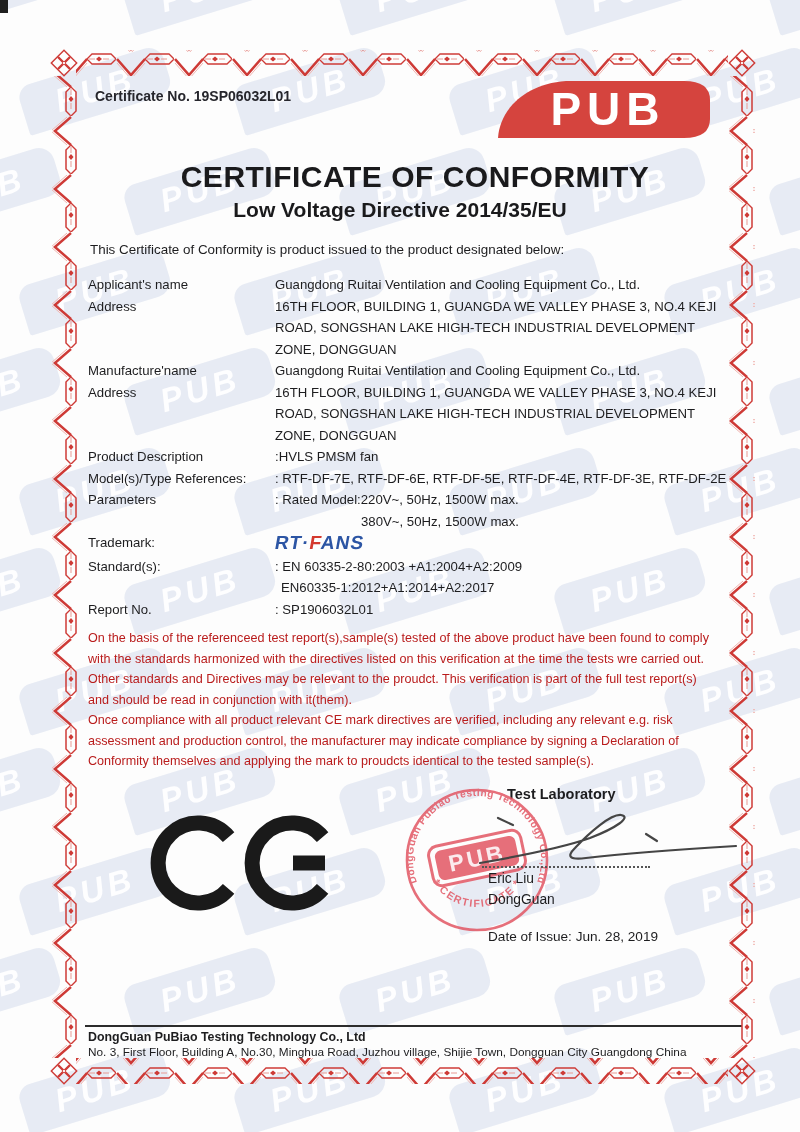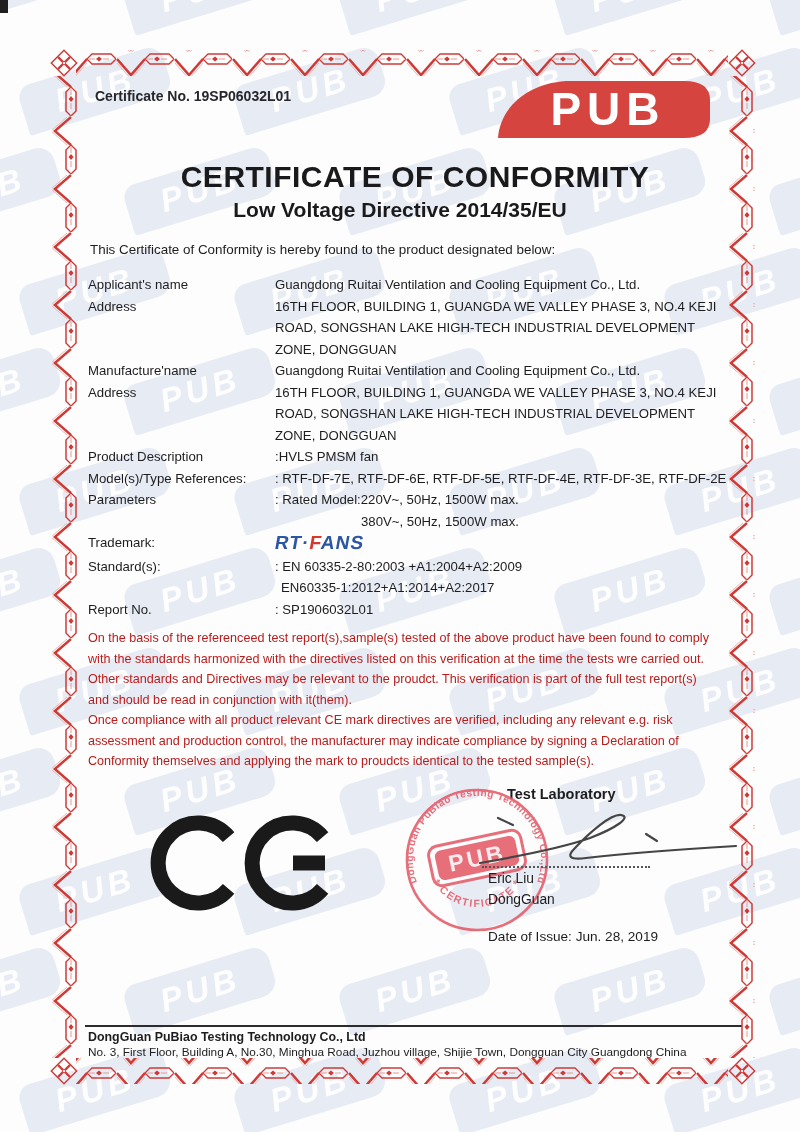--- a/index.html
+++ b/index.html
@@ -153,7 +153,7 @@
 
 <div id="title" class="abs">CERTIFICATE OF CONFORMITY</div>
 <div id="subtitle" class="abs">Low Voltage Directive 2014/35/EU</div>
-<div id="intro" class="abs">This Certificate of Conformity is hereby found to the product designated below:</div>
+<div id="intro" class="abs">This Certificate of Conformity is product issued to the product designated below:</div>
 
 <div id="fields" class="abs">
     <div class="frow">

